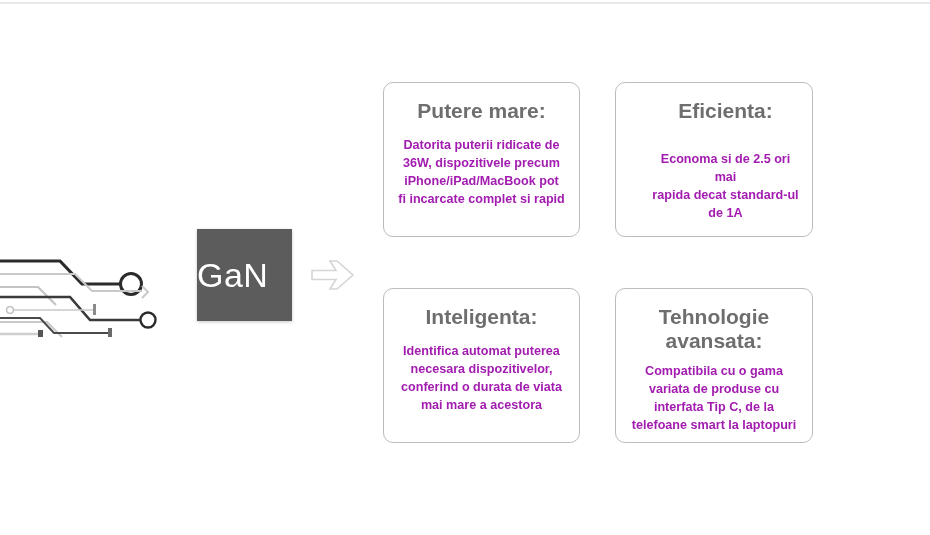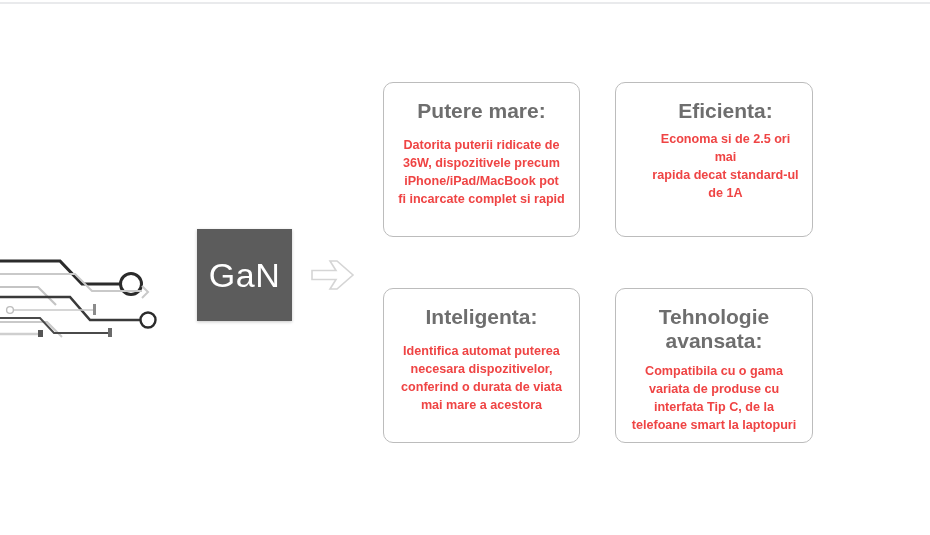--- a/index.html
+++ b/index.html
@@ -92,7 +92,7 @@
     margin: 6px 0 0 0;
   }
   .card-body {
-    color: #ef4444;
+    color: #a21caf;
     font-size: 12.6px;
     font-weight: bold;
     text-align: center;

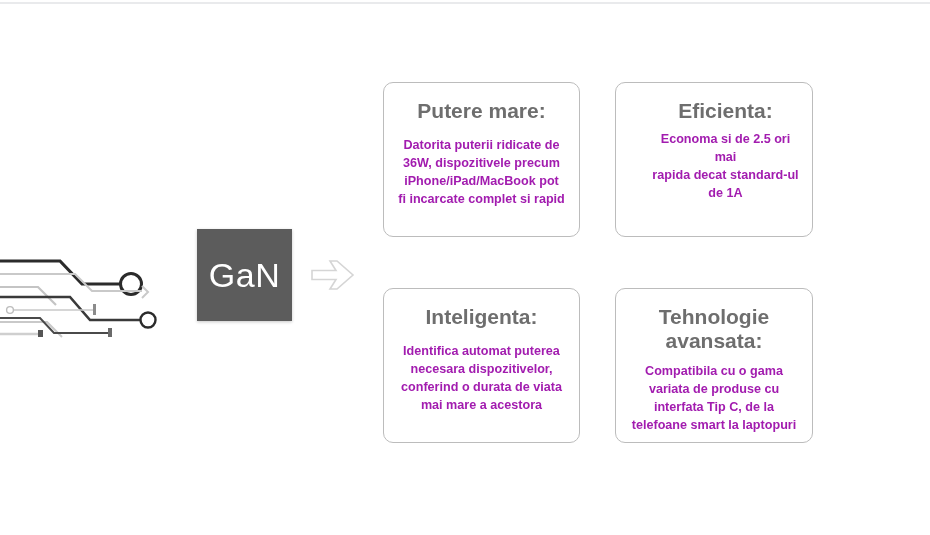--- a/index.html
+++ b/index.html
@@ -106,7 +106,7 @@
   #card-2 { left: 383px; top: 288px; width: 197px; height: 155px; }
   #card-3 { left: 615px; top: 288px; width: 198px; height: 155px; }
 
-  #card-1 .card-body { margin-top: 8px; }
+  #card-1 .card-body { margin-top: 28px; }
   #card-3 .card-body { margin-top: 10px; }
 </style>
 </head>

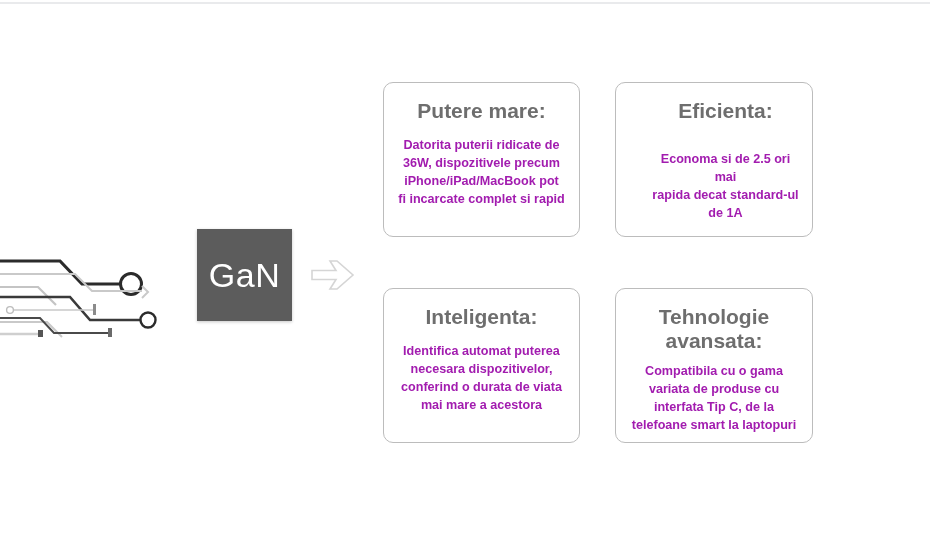--- a/index.html
+++ b/index.html
@@ -50,7 +50,6 @@
     box-shadow: 0 1px 3px rgba(0,0,0,0.22);
     display: flex;
     align-items: center;
-    justify-content: center;
   }
   .gan-label {
     color: #ffffff;

